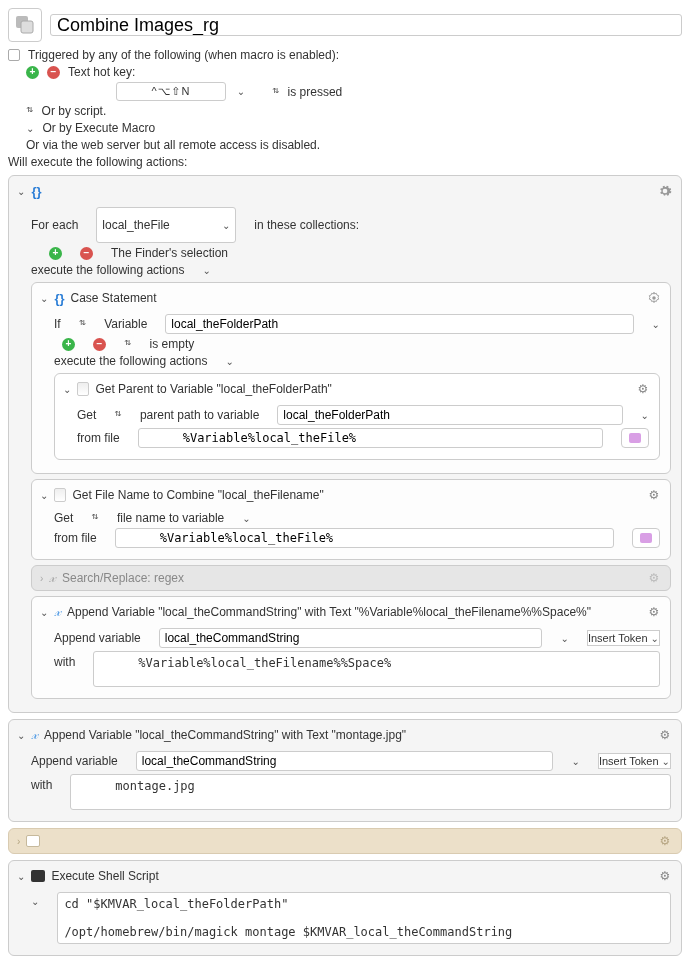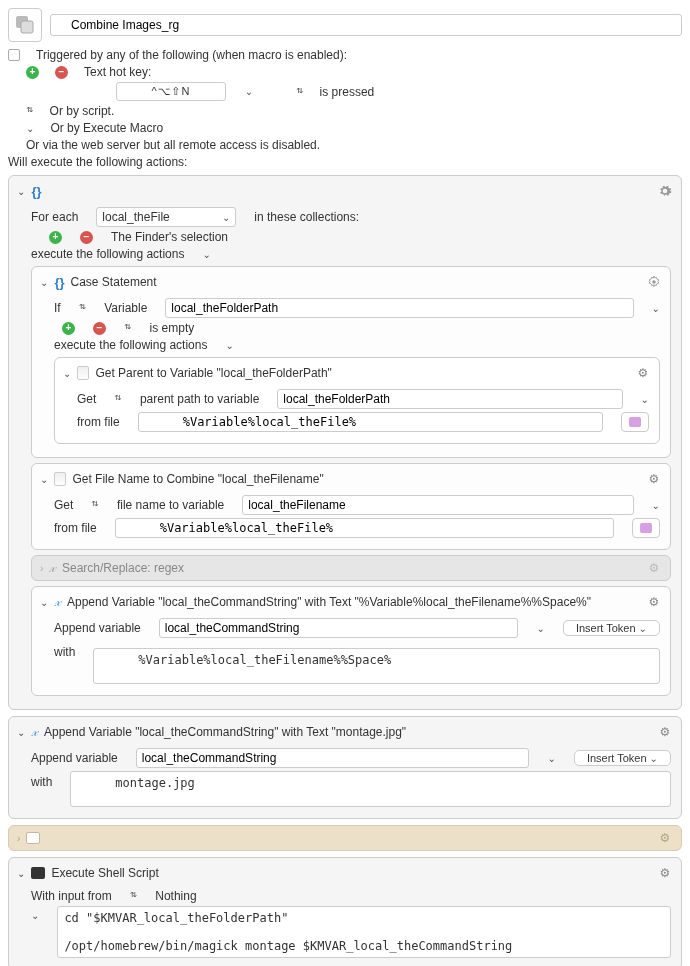--- a/index.html
+++ b/index.html
@@ -20,7 +20,7 @@
   }
   .title-input {
     flex: 1; height: 22px; border: 1px solid #ccc; border-radius: 3px;
-    padding: 2px 20px; font-size: 12px;
+    padding: 2px 6px; font-size: 18px;
   }
   .section-row { display: flex; align-items: center; gap: 16px; margin: 3px 0; }
   .checkbox { width:12px; height:12px; border:1px solid #aaa; border-radius:2px; background:#fff; }

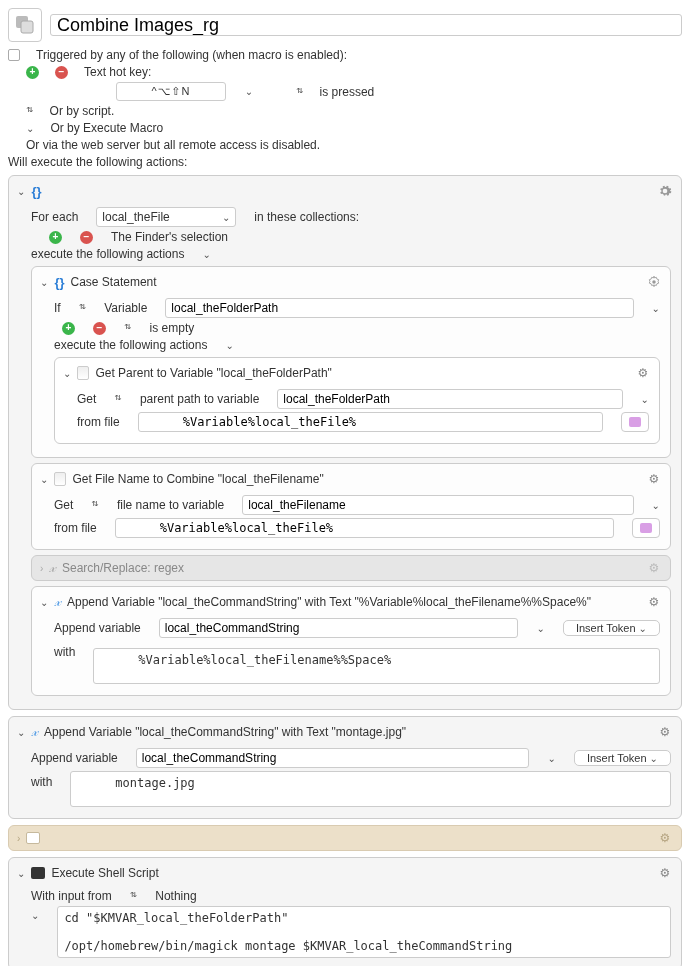--- a/index.html
+++ b/index.html
@@ -22,7 +22,7 @@
     flex: 1; height: 22px; border: 1px solid #ccc; border-radius: 3px;
     padding: 2px 6px; font-size: 18px;
   }
-  .section-row { display: flex; align-items: center; gap: 16px; margin: 3px 0; }
+  .section-row { display: flex; align-items: center; gap: 8px; margin: 3px 0; }
   .checkbox { width:12px; height:12px; border:1px solid #aaa; border-radius:2px; background:#fff; }
   .label { font-size: 12px; }
   .indent1 { padding-left: 18px; }

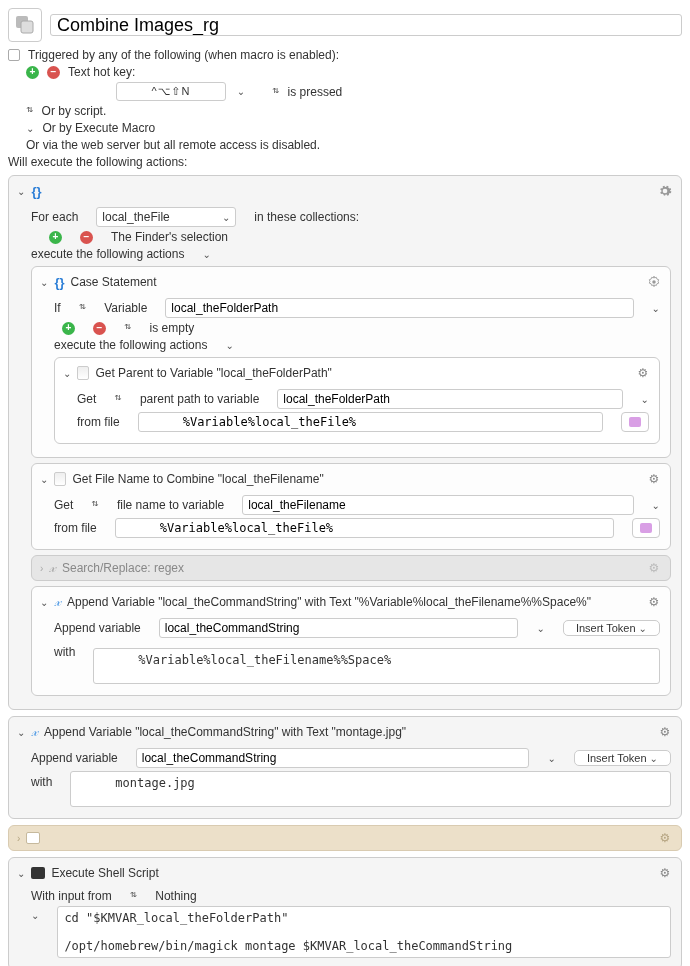--- a/index.html
+++ b/index.html
@@ -92,7 +92,7 @@
   }
   .var-select {
     border:1px solid #ccc; border-radius:3px; background:#fff; padding:1px 5px;
-    font-size:12px; display:flex; align-items:center; gap:2px; height:20px;
+    font-size:12px; display:flex; align-items:center; gap:2px; height:36px;
   }
   .pill-btn {
     border:1px solid #ccc; border-radius:4px; background:#fff; width:28px; height:20px;

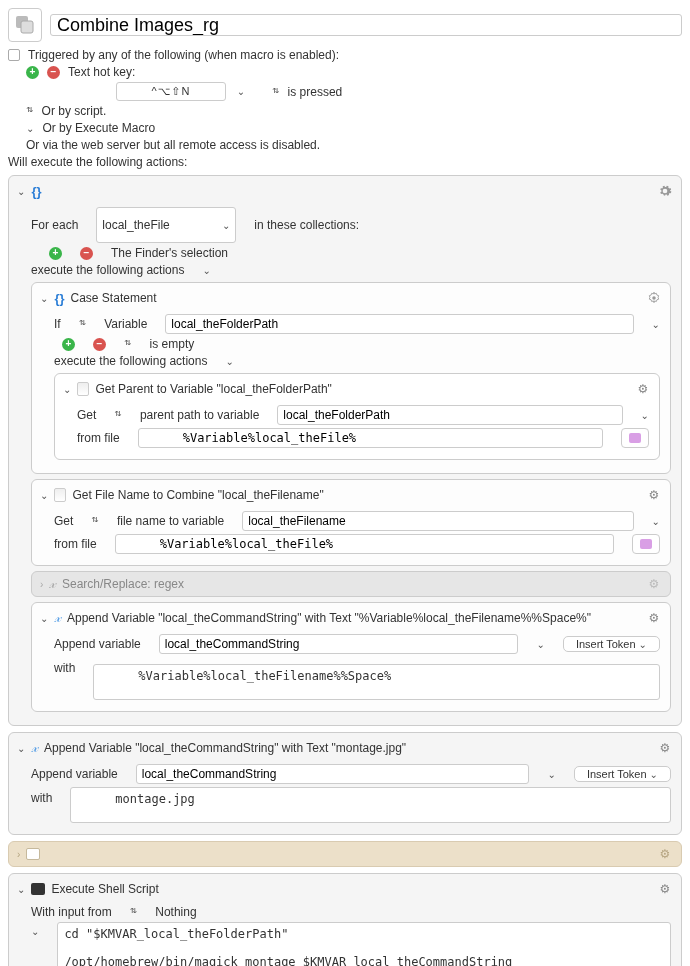--- a/index.html
+++ b/index.html
@@ -250,7 +250,6 @@
           <span>Get</span>
           <span class="updown">⇅</span>
           <span>file name to variable</span>
-          <input class="input-field flex-fill" value="local_theFilename" style="">
           <span class="chev">⌄</span>
         </div>
         <div class="row">

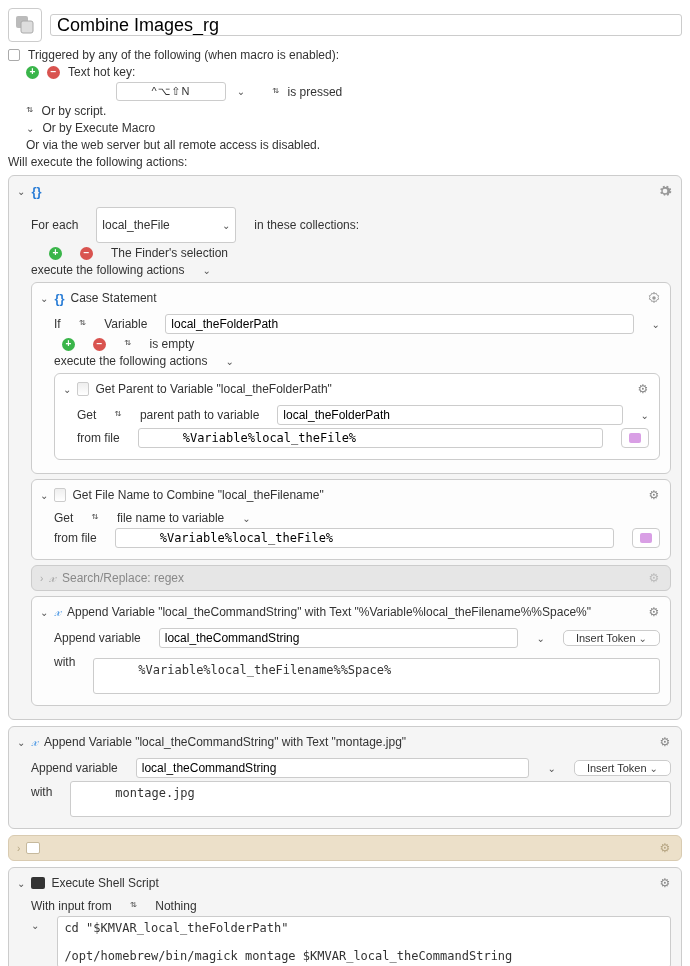--- a/index.html
+++ b/index.html
@@ -88,7 +88,7 @@
   .flex-fill { flex:1; }
   .token-btn {
     font-size:11px; color:#333; display:flex; align-items:center; gap:3px;
-    padding:1px 12px; border:1px solid #ccc; border-radius:5px; background:#fff;
+    padding:1px 0; border:1px solid #ccc; border-radius:0; background:#fff;
   }
   .var-select {
     border:1px solid #ccc; border-radius:3px; background:#fff; padding:1px 5px;

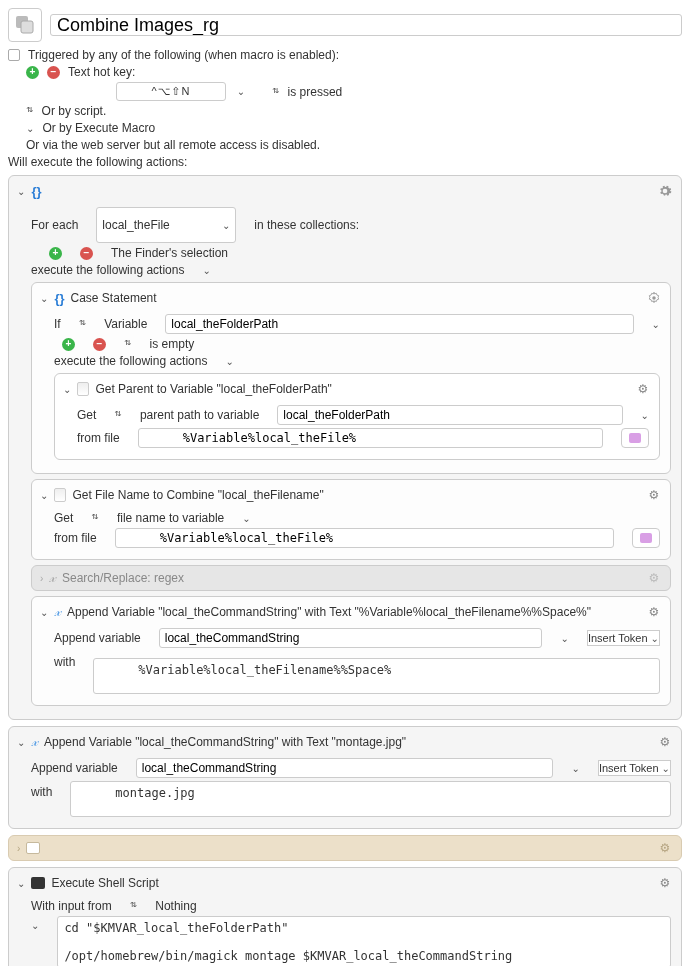--- a/index.html
+++ b/index.html
@@ -288,7 +288,7 @@
         </div>
         <div class="row" style="align-items:flex-start;">
           <span style="padding-top:4px;">with</span>
-          <div class="textarea mono-input" style="min-height:36px;margin-top:7px;">%Variable%local_theFilename%%Space%</div>
+          <div class="textarea mono-input" style="min-height:36px;">%Variable%local_theFilename%%Space%</div>
         </div>
       </div>
     </div>

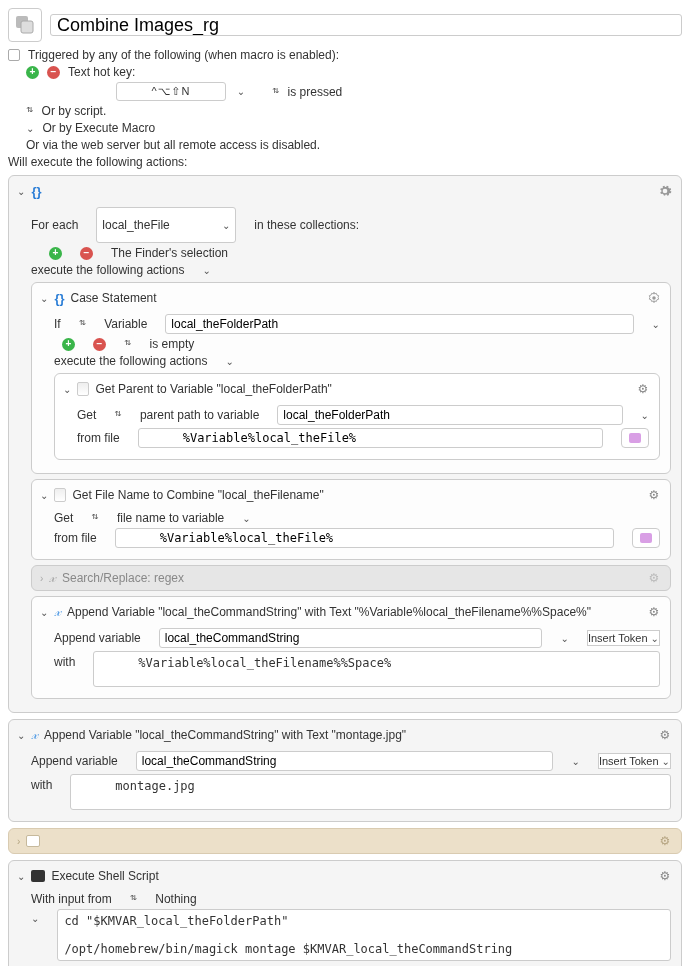--- a/index.html
+++ b/index.html
@@ -334,11 +334,6 @@
     <span class="gear">⚙</span>
   </div>
   <div class="action-body">
-    <div class="row">
-      <span>With input from</span>
-      <span class="updown">⇅</span>
-      <span>Nothing</span>
-    </div>
     <div class="row" style="align-items:flex-start;">
       <span class="chev" style="padding-top:4px;">⌄</span>
       <div class="textarea">cd "$KMVAR_local_theFolderPath"

